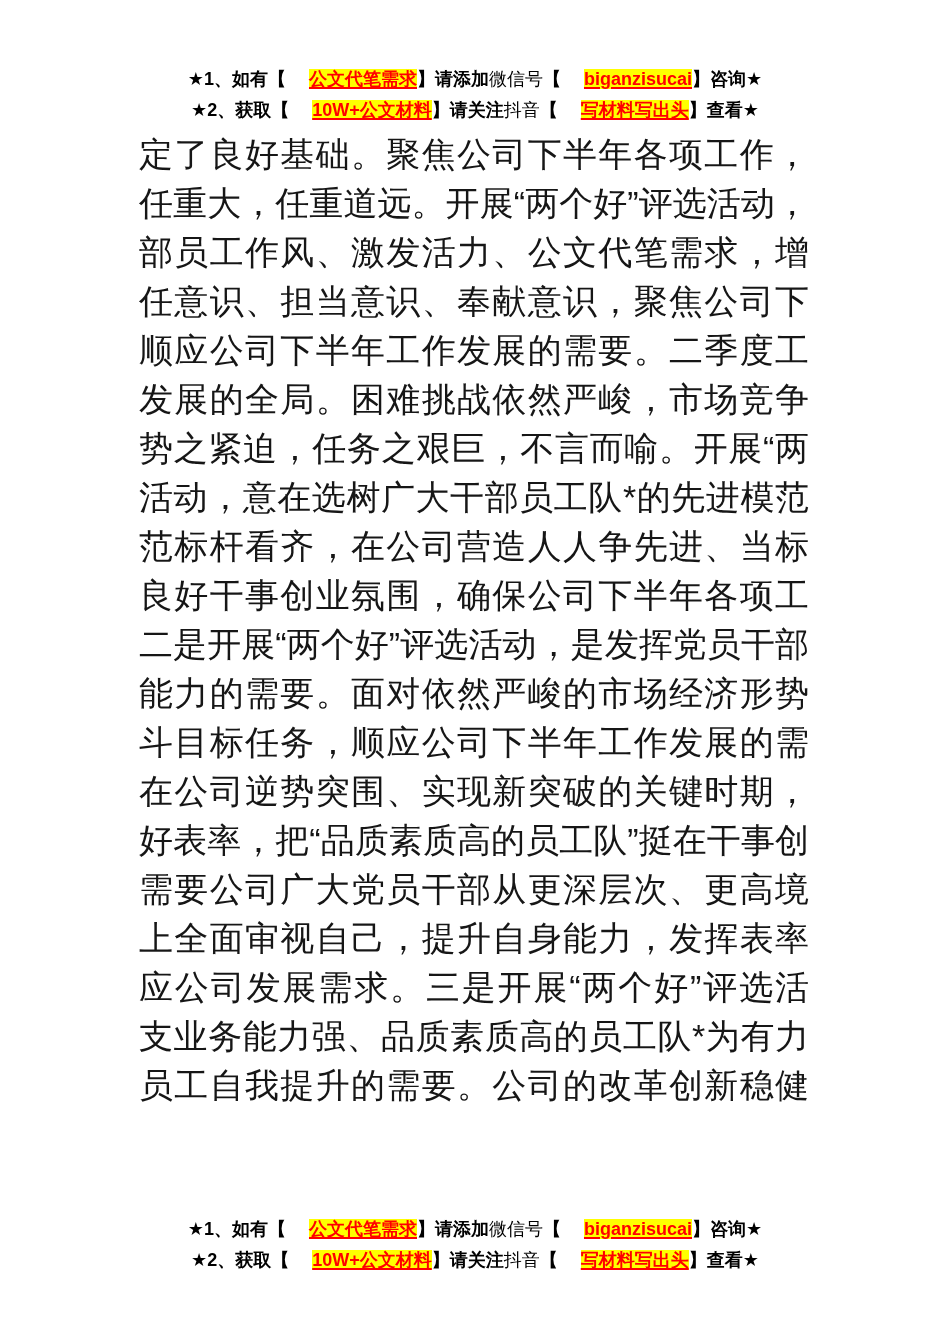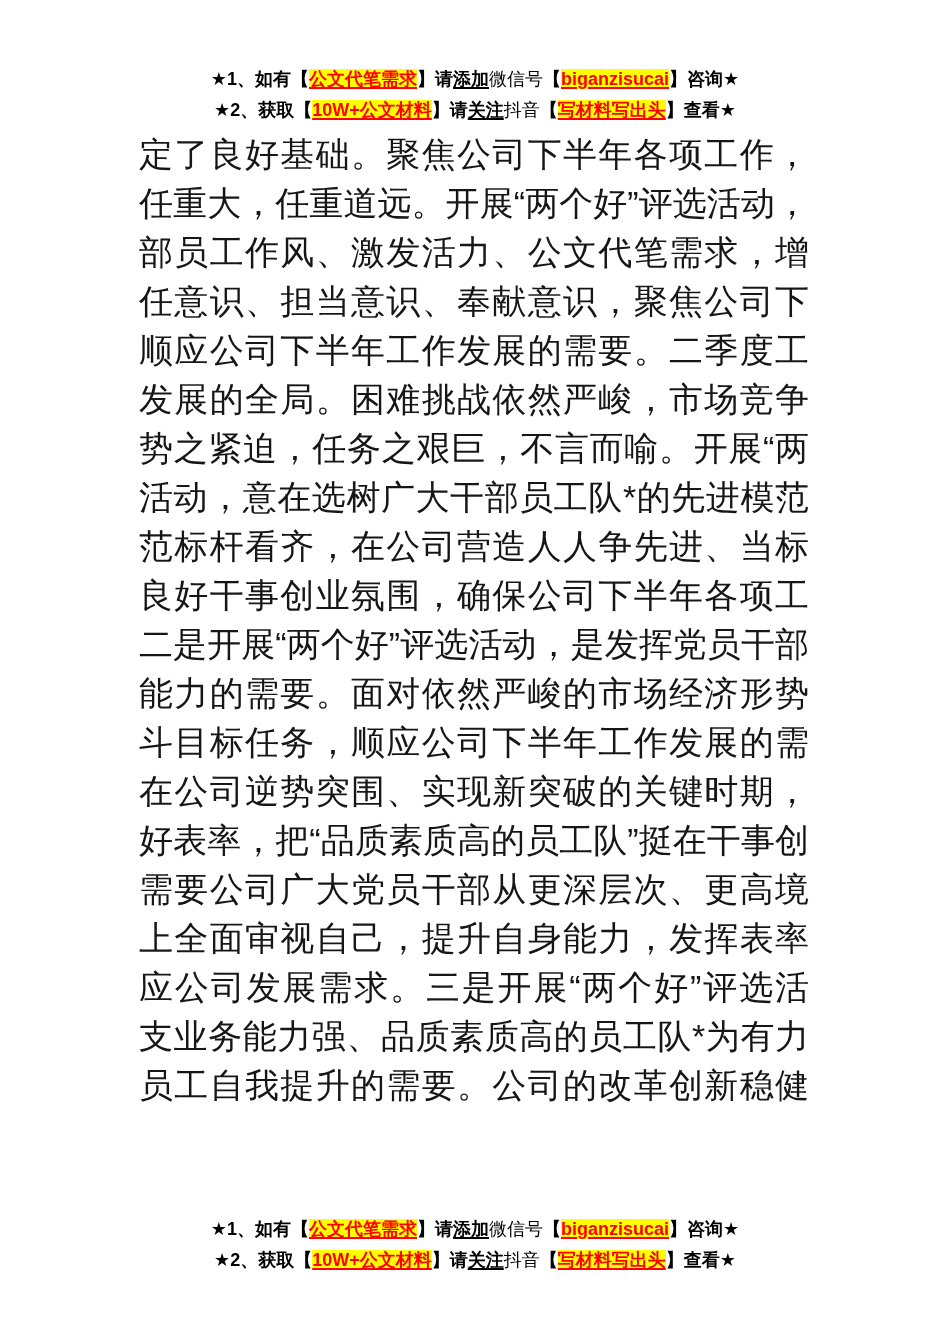--- a/index.html
+++ b/index.html
@@ -31,6 +31,7 @@
     text-decoration-color: #ff0000;
     text-decoration-thickness: 2px;
     text-underline-offset: 2px;
+    margin-left: 23px;
   }
   .promo .seg-ul {
     text-decoration: underline;

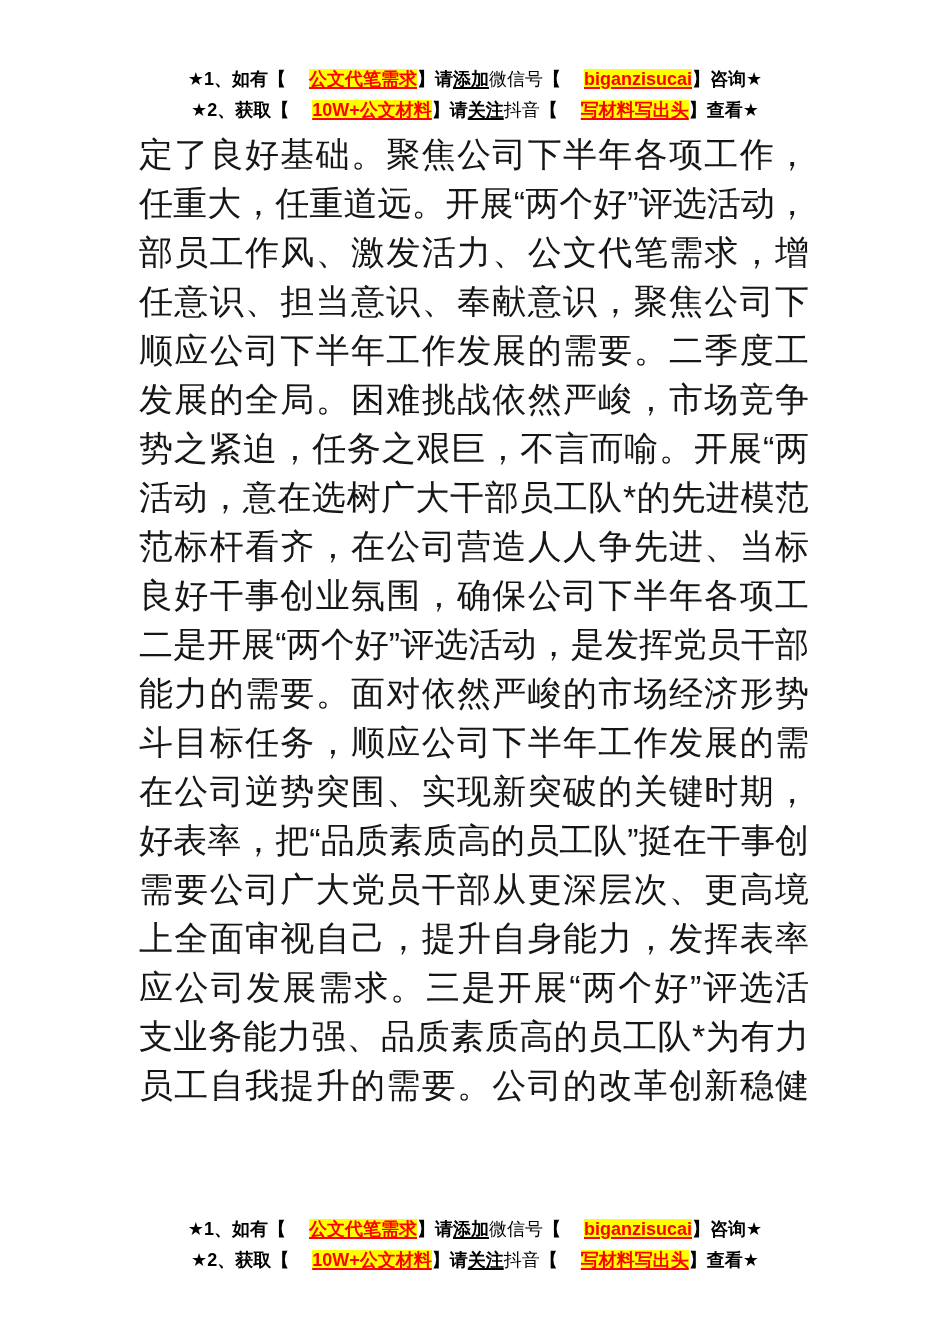--- a/index.html
+++ b/index.html
@@ -34,7 +34,6 @@
     margin-left: 23px;
   }
   .promo .seg-ul {
-    text-decoration: underline;
     text-decoration-thickness: 2px;
     text-underline-offset: 2px;
   }

